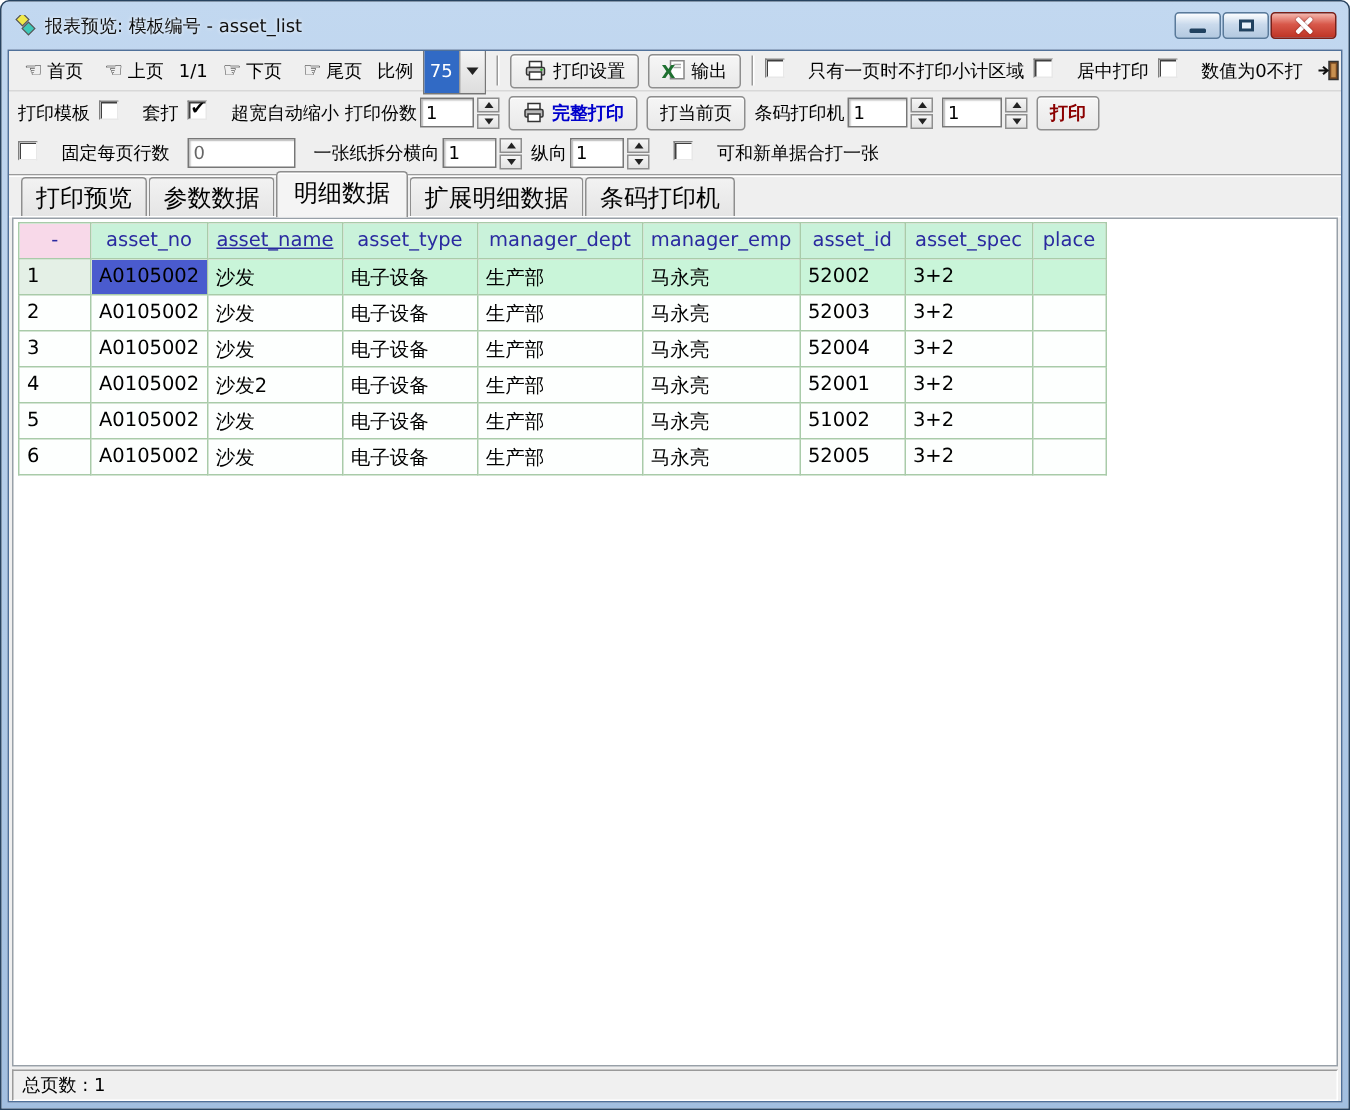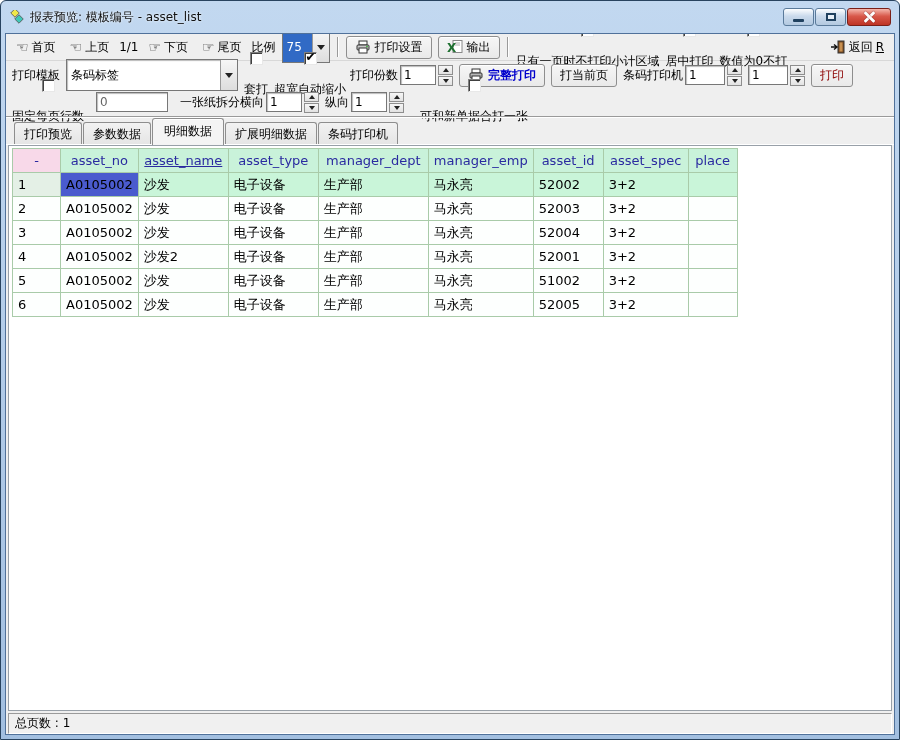--- a/index.html
+++ b/index.html
@@ -65,7 +65,7 @@
   .tri-up-s   { width:0;height:0;border-left:3px solid transparent;border-right:3px solid transparent;border-bottom:4px solid #222; }
   .tri-dn-xs  { width:0;height:0;border-left:3px solid transparent;border-right:3px solid transparent;border-top:4px solid #222; }
 
-  .chk-wrap { display:inline-flex; align-items:center; gap:16px; cursor:pointer;flex-direction:column; }
+  .chk-wrap { display:inline-flex; align-items:flex-start; gap:16px; cursor:pointer; }
   .checkbox {
     width:13px; height:13px; background:#fff; flex:none;
     border:1px solid; border-color:#808080 #E8E8E8 #E8E8E8 #808080;

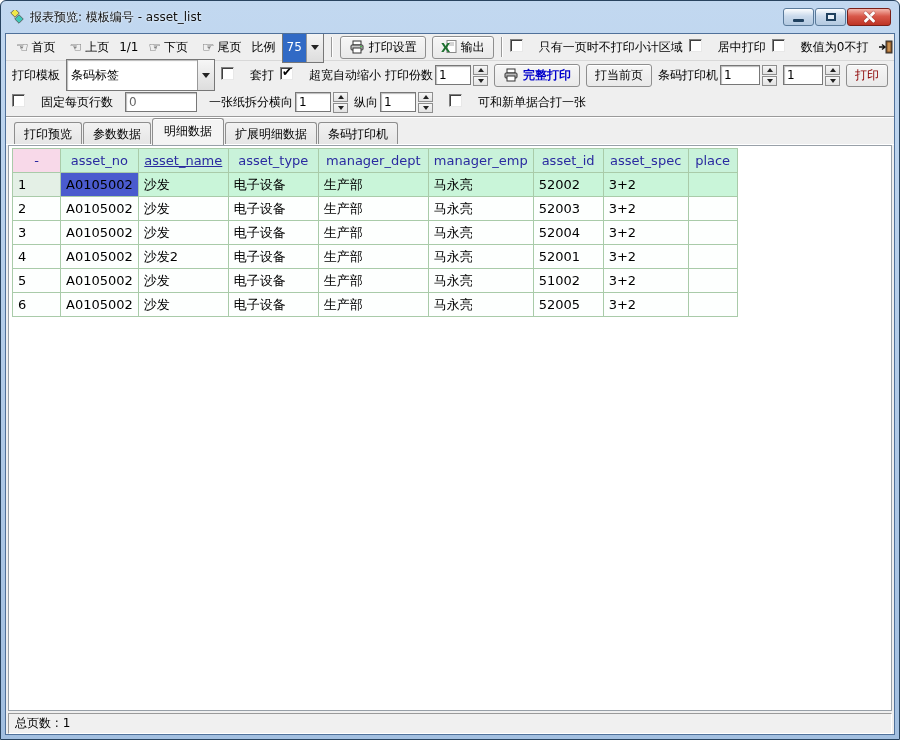--- a/index.html
+++ b/index.html
@@ -234,12 +234,6 @@
 
     <div class="toolbar tb2">
       <span class="lbl">打印模板</span>
-      <span class="combo" style="width:172px">
-        <span class="val">条码标签</span>
-        <span class="drop">
-            <span class="tri-down-s"></span>
-          </span>
-      </span>
       <span class="chk-wrap">
         <span class="checkbox"></span>
         <span class="lbl">套打</span>

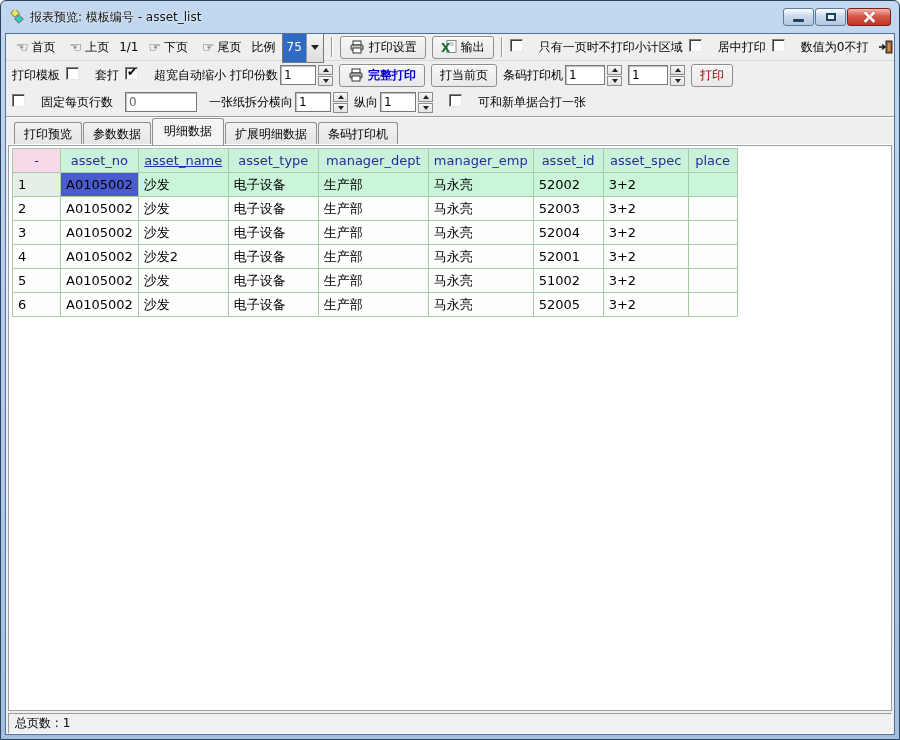--- a/index.html
+++ b/index.html
@@ -55,7 +55,7 @@
     box-shadow:inset 0 1px 0 #fff;
   }
   .btn-blue-text  { color:var(--full-print-text,#0000CC); font-weight:bold; }
-  .btn-red-text   { color:var(--print-text,#8B0000); font-weight:normal;text-align:right; }
+  .btn-red-text   { color:var(--print-text,#8B0000); font-weight:bold;text-align:right; }
 
   .combo { display:inline-flex; align-items:stretch; background:#fff; border:1px solid #777; box-shadow:inset 1px 1px 1px #BBB; height:32px; cursor:pointer; }
   .combo .val { padding:2px 4px; flex:1; font-size:12px; display:flex; align-items:center; }

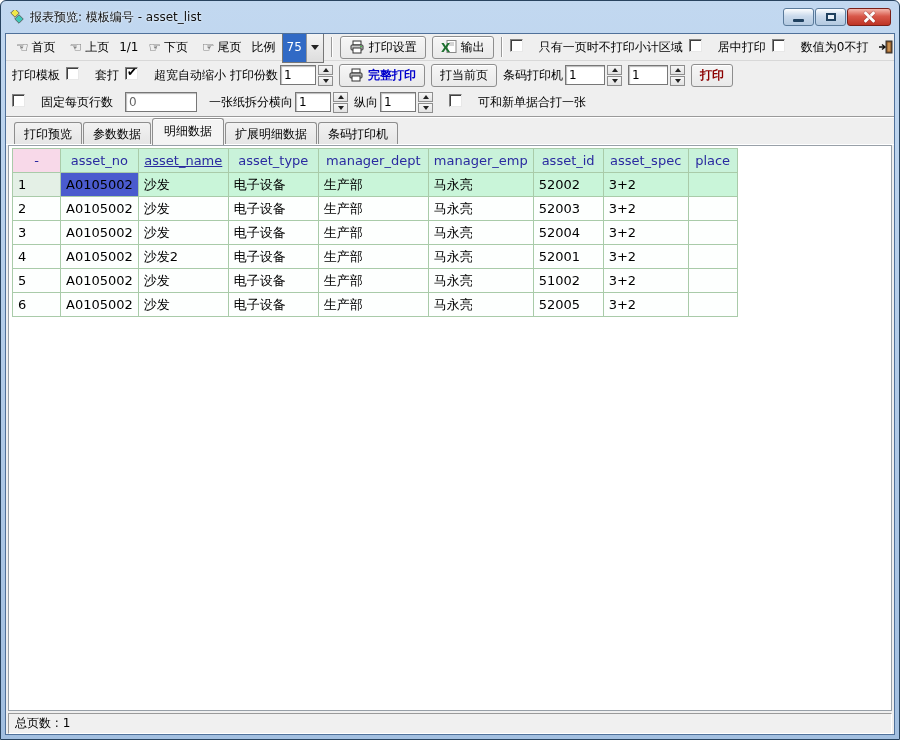--- a/index.html
+++ b/index.html
@@ -98,7 +98,7 @@
   .tabstrip { height:27px; display:flex; align-items:flex-end; padding:3px 8px 0; position:relative; }
   .tabstrip:after { content:""; position:absolute; left:0; right:0; bottom:0; height:1px; background:#fff; }
   .tab {
-    padding:3px 9px 3px; margin-right:1px; cursor:pointer; font-size:12px;
+    padding:3px 9px 3px; margin-right:1px; cursor:pointer; font-size:16px;
     border:1px solid #8E8E8E; border-bottom:none; border-radius:3px 3px 0 0;
     background:linear-gradient(#F2F2F2,#E4E4E4); position:relative; top:1px; color:#000;
   }

